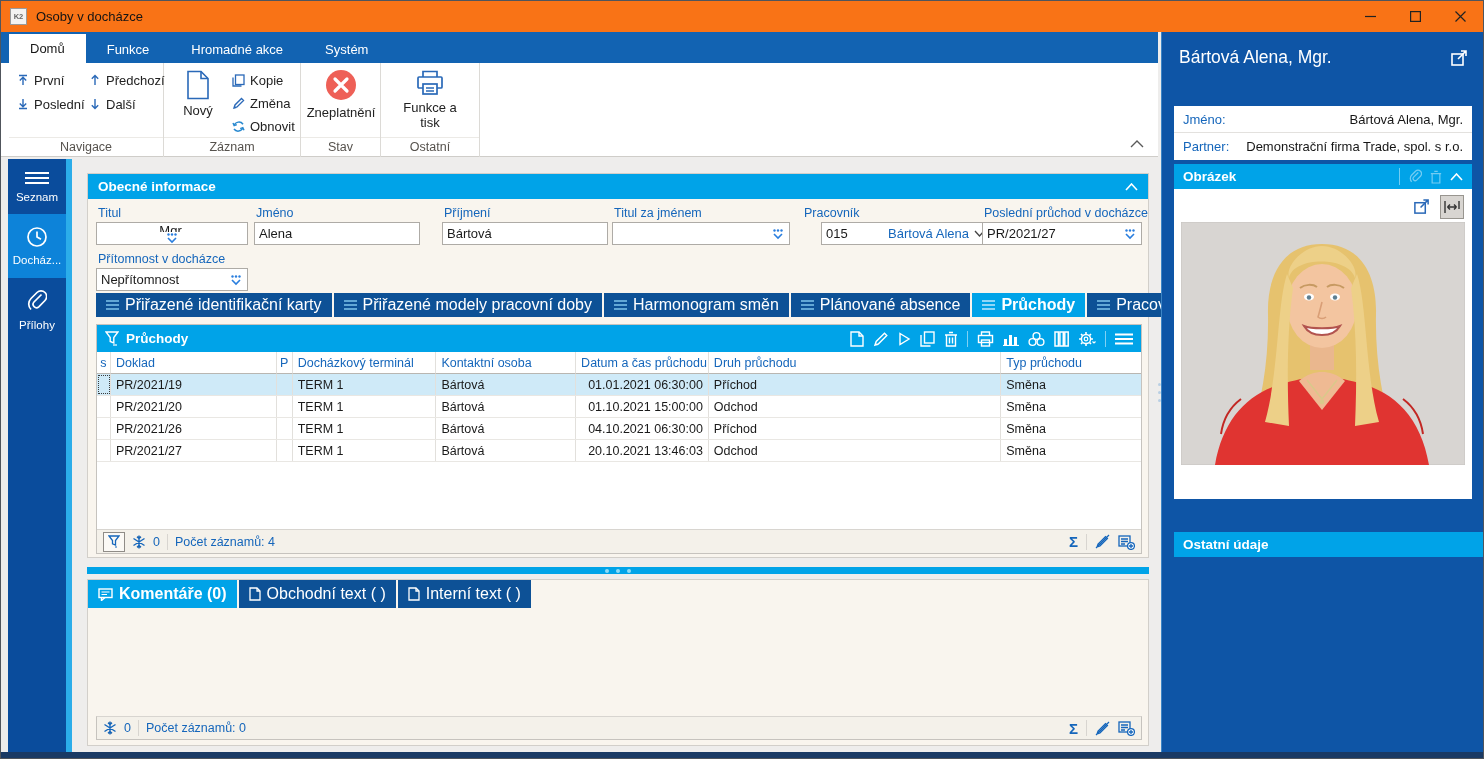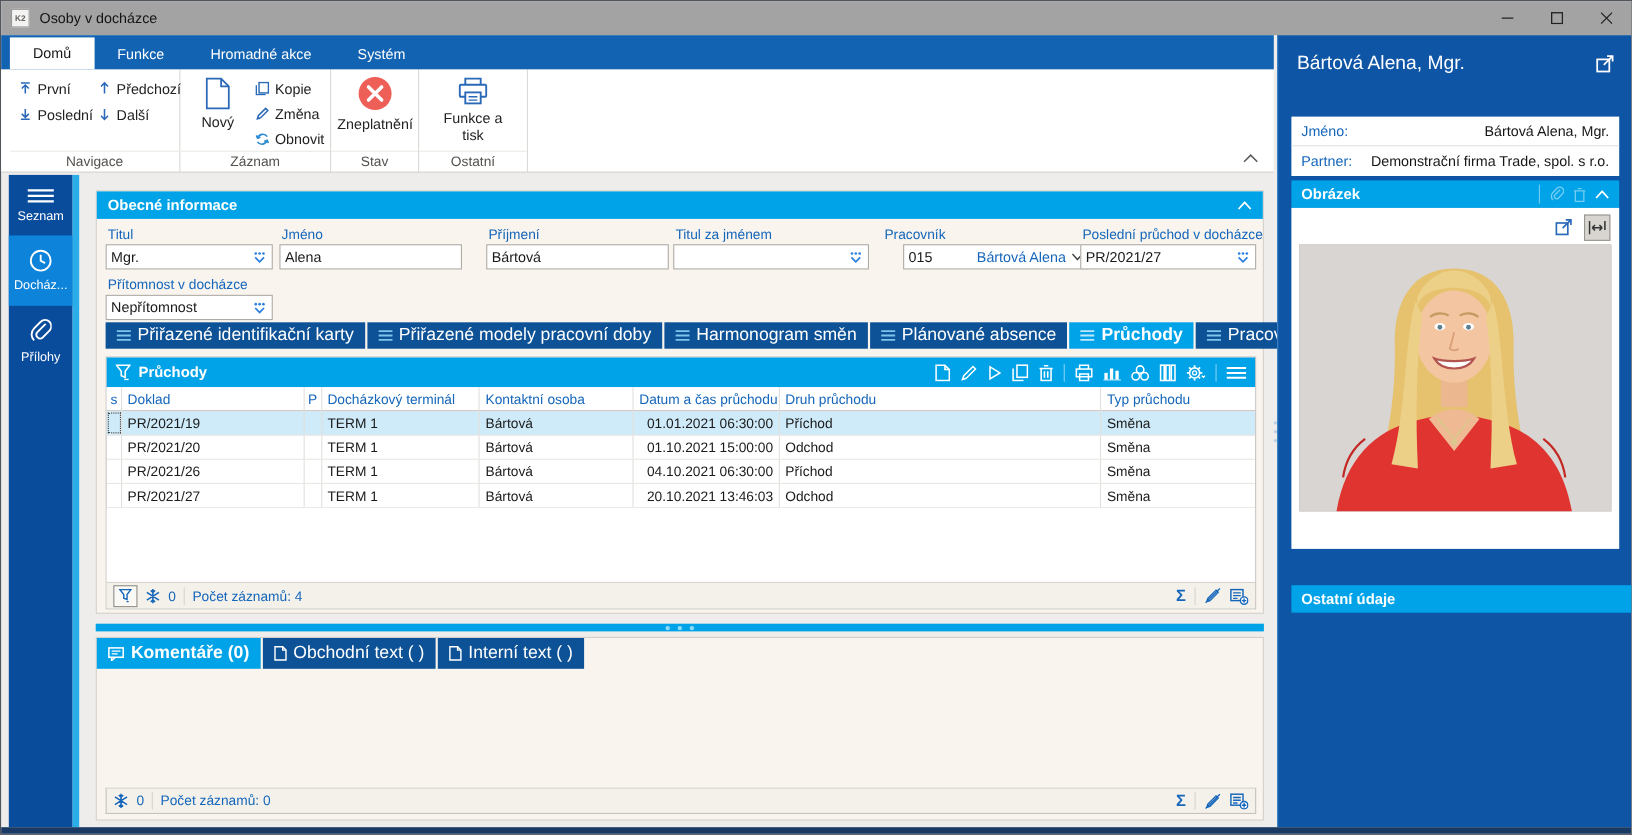--- a/index.html
+++ b/index.html
@@ -9,7 +9,7 @@
   .abs{position:absolute;}
 
   
-  .titlebar{left:0;top:0;width:1482px;height:31px;background:#a3a3a3;display:flex;align-items:center;}
+  .titlebar{left:0;top:0;width:1482px;height:31px;background:#f97316;display:flex;align-items:center;}
   .k2logo{width:17px;height:17px;margin-left:9px;border:1px solid #9a9a9a;color:#666;font-size:7.5px;
     font-weight:bold;display:flex;align-items:center;justify-content:center;background:#f4f3f2;}
   .wtitle{margin-left:9px;font-size:13px;color:#141414;}

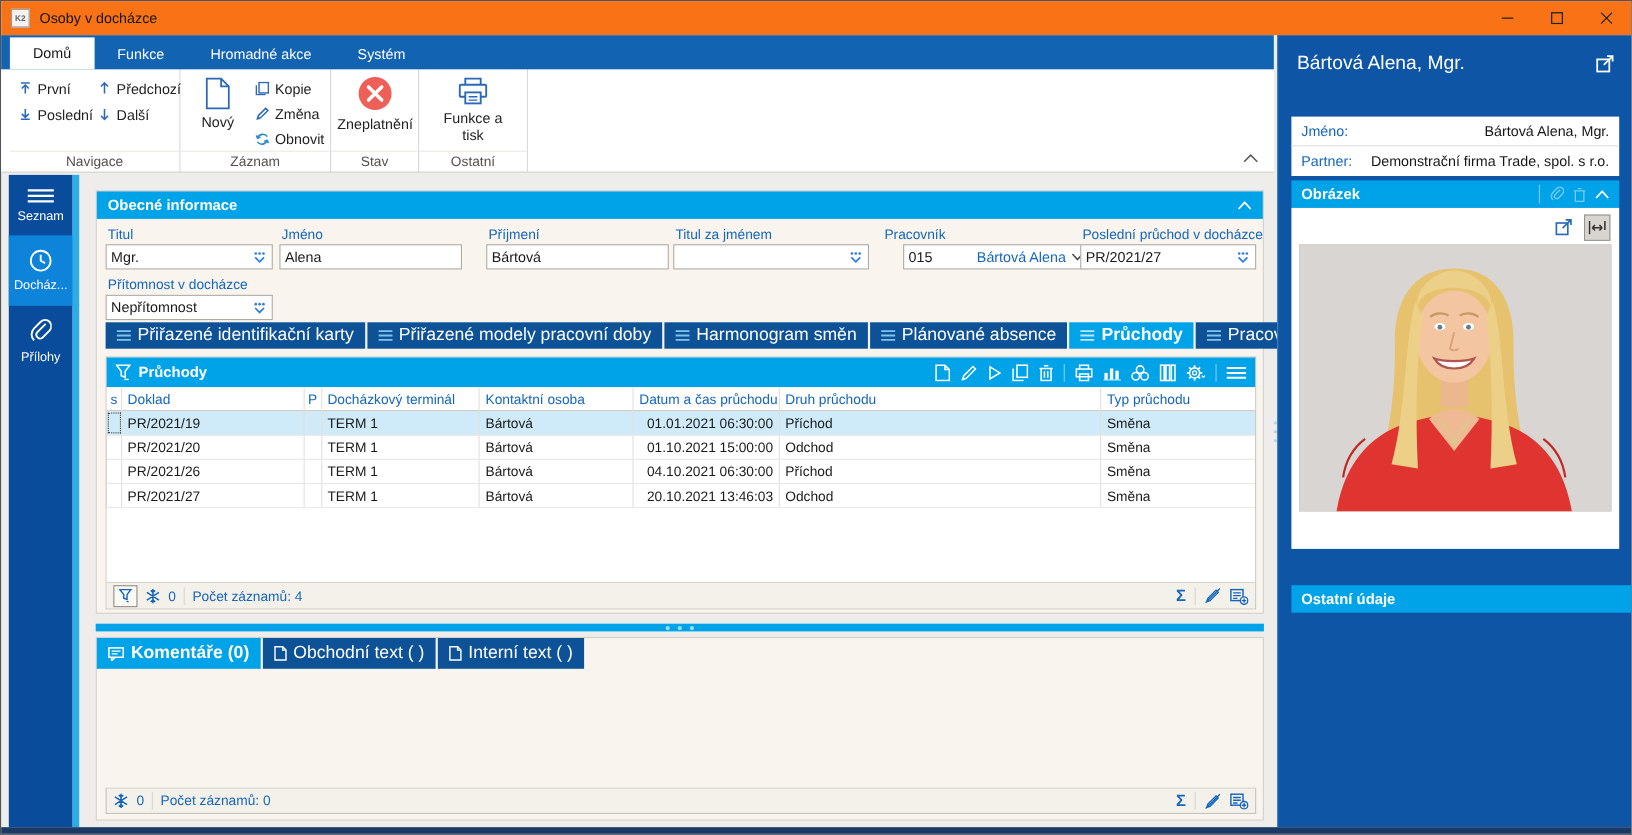--- a/index.html
+++ b/index.html
@@ -297,7 +297,7 @@
     <div class="flabel" style="left:716px;top:32px;">Pracovník</div>
     <div class="flabel" style="left:896px;top:32px;">Poslední průchod v docházce</div>
 
-    <div class="finput" style="left:8px;top:48px;width:152px;">
+    <div class="finput" style="left:8px;top:48px;width:152px;flex-direction:column;">
       <span class="val">Mgr.</span>
       <span>
           <svg width="14" height="12" viewBox="0 0 14 12">

